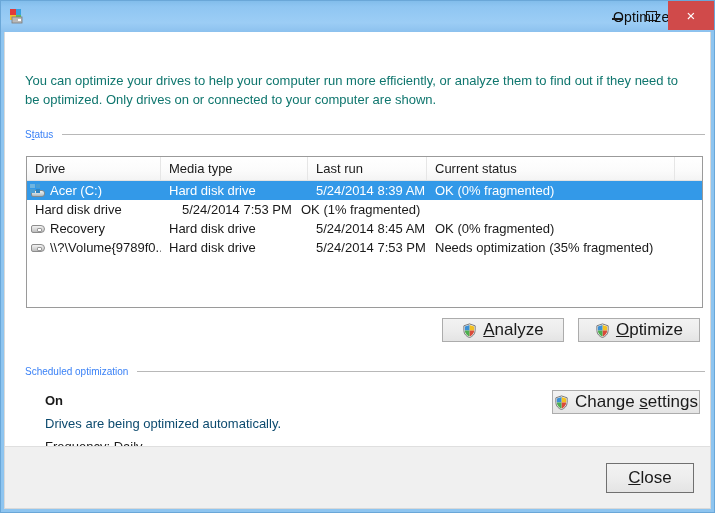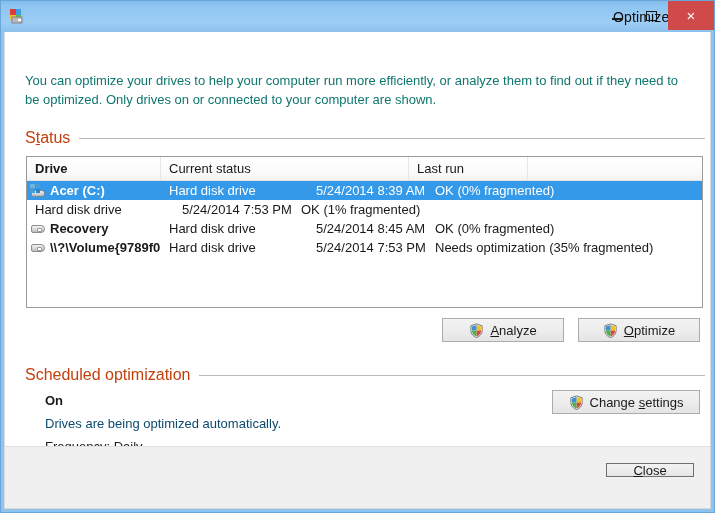--- a/index.html
+++ b/index.html
@@ -109,8 +109,8 @@
     left: 20px;
   }
   .group-label {
-    font-size: 16px;
-    color: #c2410c;
+    font-size: 10px;
+    color: #3b82f6;
     white-space: nowrap;
     padding-right: 9px;
   }

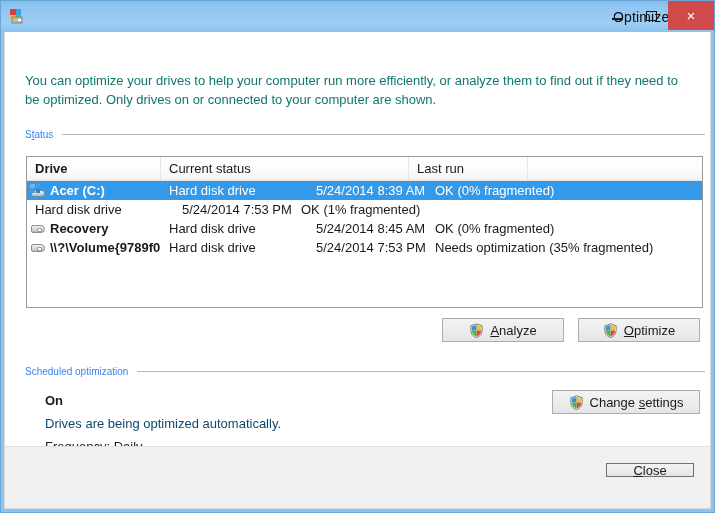--- a/index.html
+++ b/index.html
@@ -147,7 +147,7 @@
     overflow: hidden;
     white-space: nowrap;
   }
-  .col-drive  { width: 134px; font-weight: bold; }
+  .col-drive  { width: 134px; }
   .col-media  { width: 147px; }
   .col-last   { width: 119px; }
   .col-status { width: 248px; }

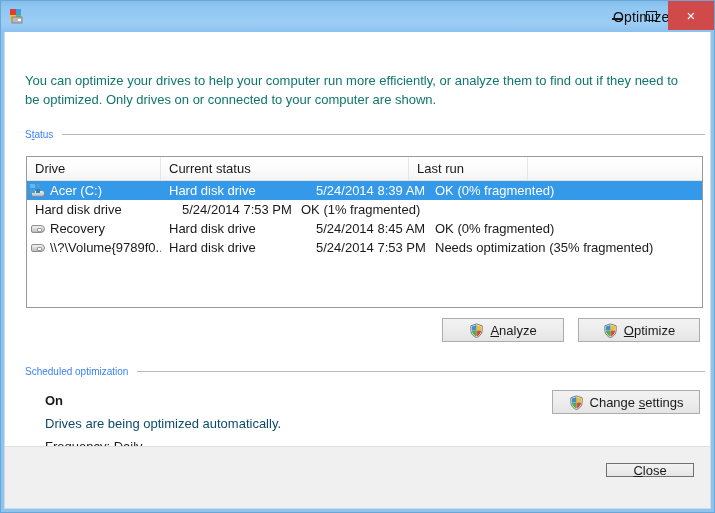--- a/index.html
+++ b/index.html
@@ -315,6 +315,7 @@
       <div id="listview">
         <div id="lv-header">
           <div class="lv-th col-drive">Drive</div>
+          <div class="lv-th col-media">Media type</div>
           <div class="lv-th col-status">Current status</div>
           <div class="lv-th col-last">Last run</div>
           <div class="lv-th col-extra"></div>

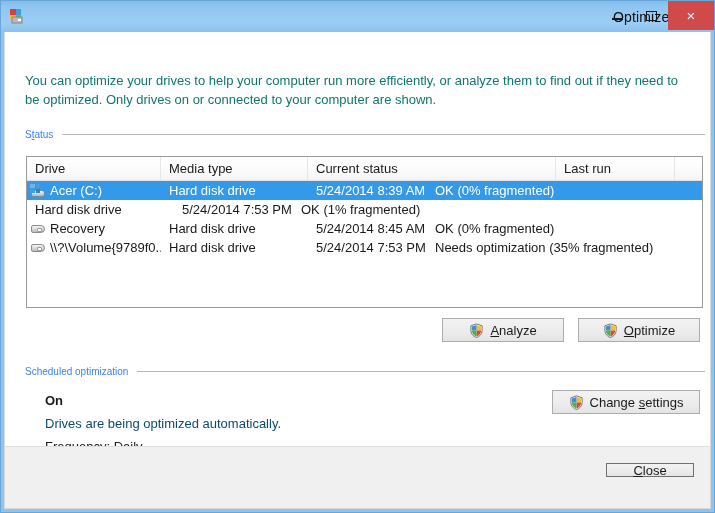--- a/index.html
+++ b/index.html
@@ -316,8 +316,8 @@
         <div id="lv-header">
           <div class="lv-th col-drive">Drive</div>
           <div class="lv-th col-media">Media type</div>
+          <div class="lv-th col-last">Last run</div>
           <div class="lv-th col-status">Current status</div>
-          <div class="lv-th col-last">Last run</div>
           <div class="lv-th col-extra"></div>
         </div>
         <div id="lv-body">

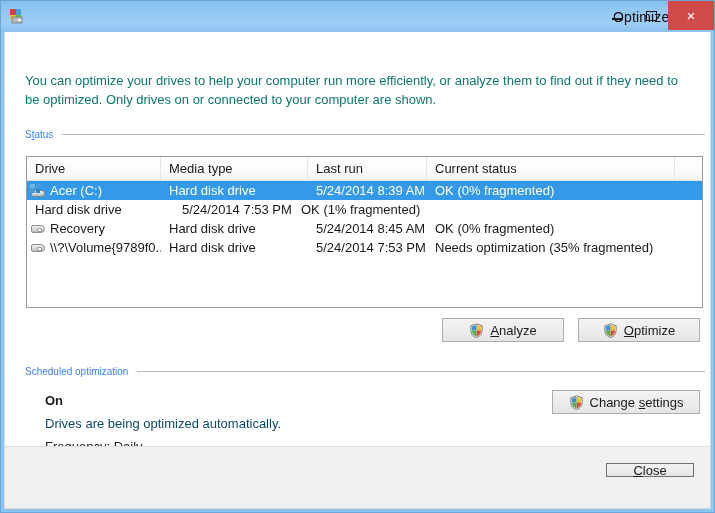--- a/index.html
+++ b/index.html
@@ -220,7 +220,7 @@
   .btn {
     background: linear-gradient(to bottom, #f2f2f2 0%, #ededed 50%, #e4e4e4 100%);
     border: 1px solid #acacac;
-    font-size: 13px;
+    font-size: 17px;
     color: #1a1a1a;
     display: flex;
     align-items: center;

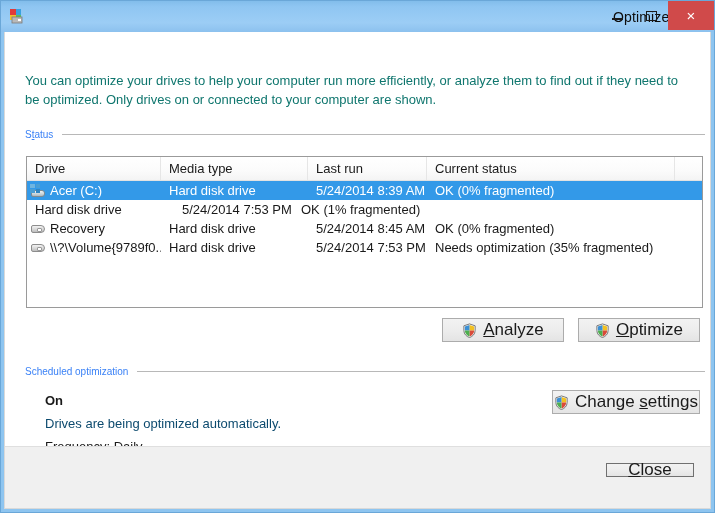--- a/index.html
+++ b/index.html
@@ -268,7 +268,7 @@
   }
   #btn-close {
     position: absolute; right: 16px; top: 16px;
-    width: 88px; height: 14px;
+    width: 88px; height: 30px;
   }
 </style>
 </head>

